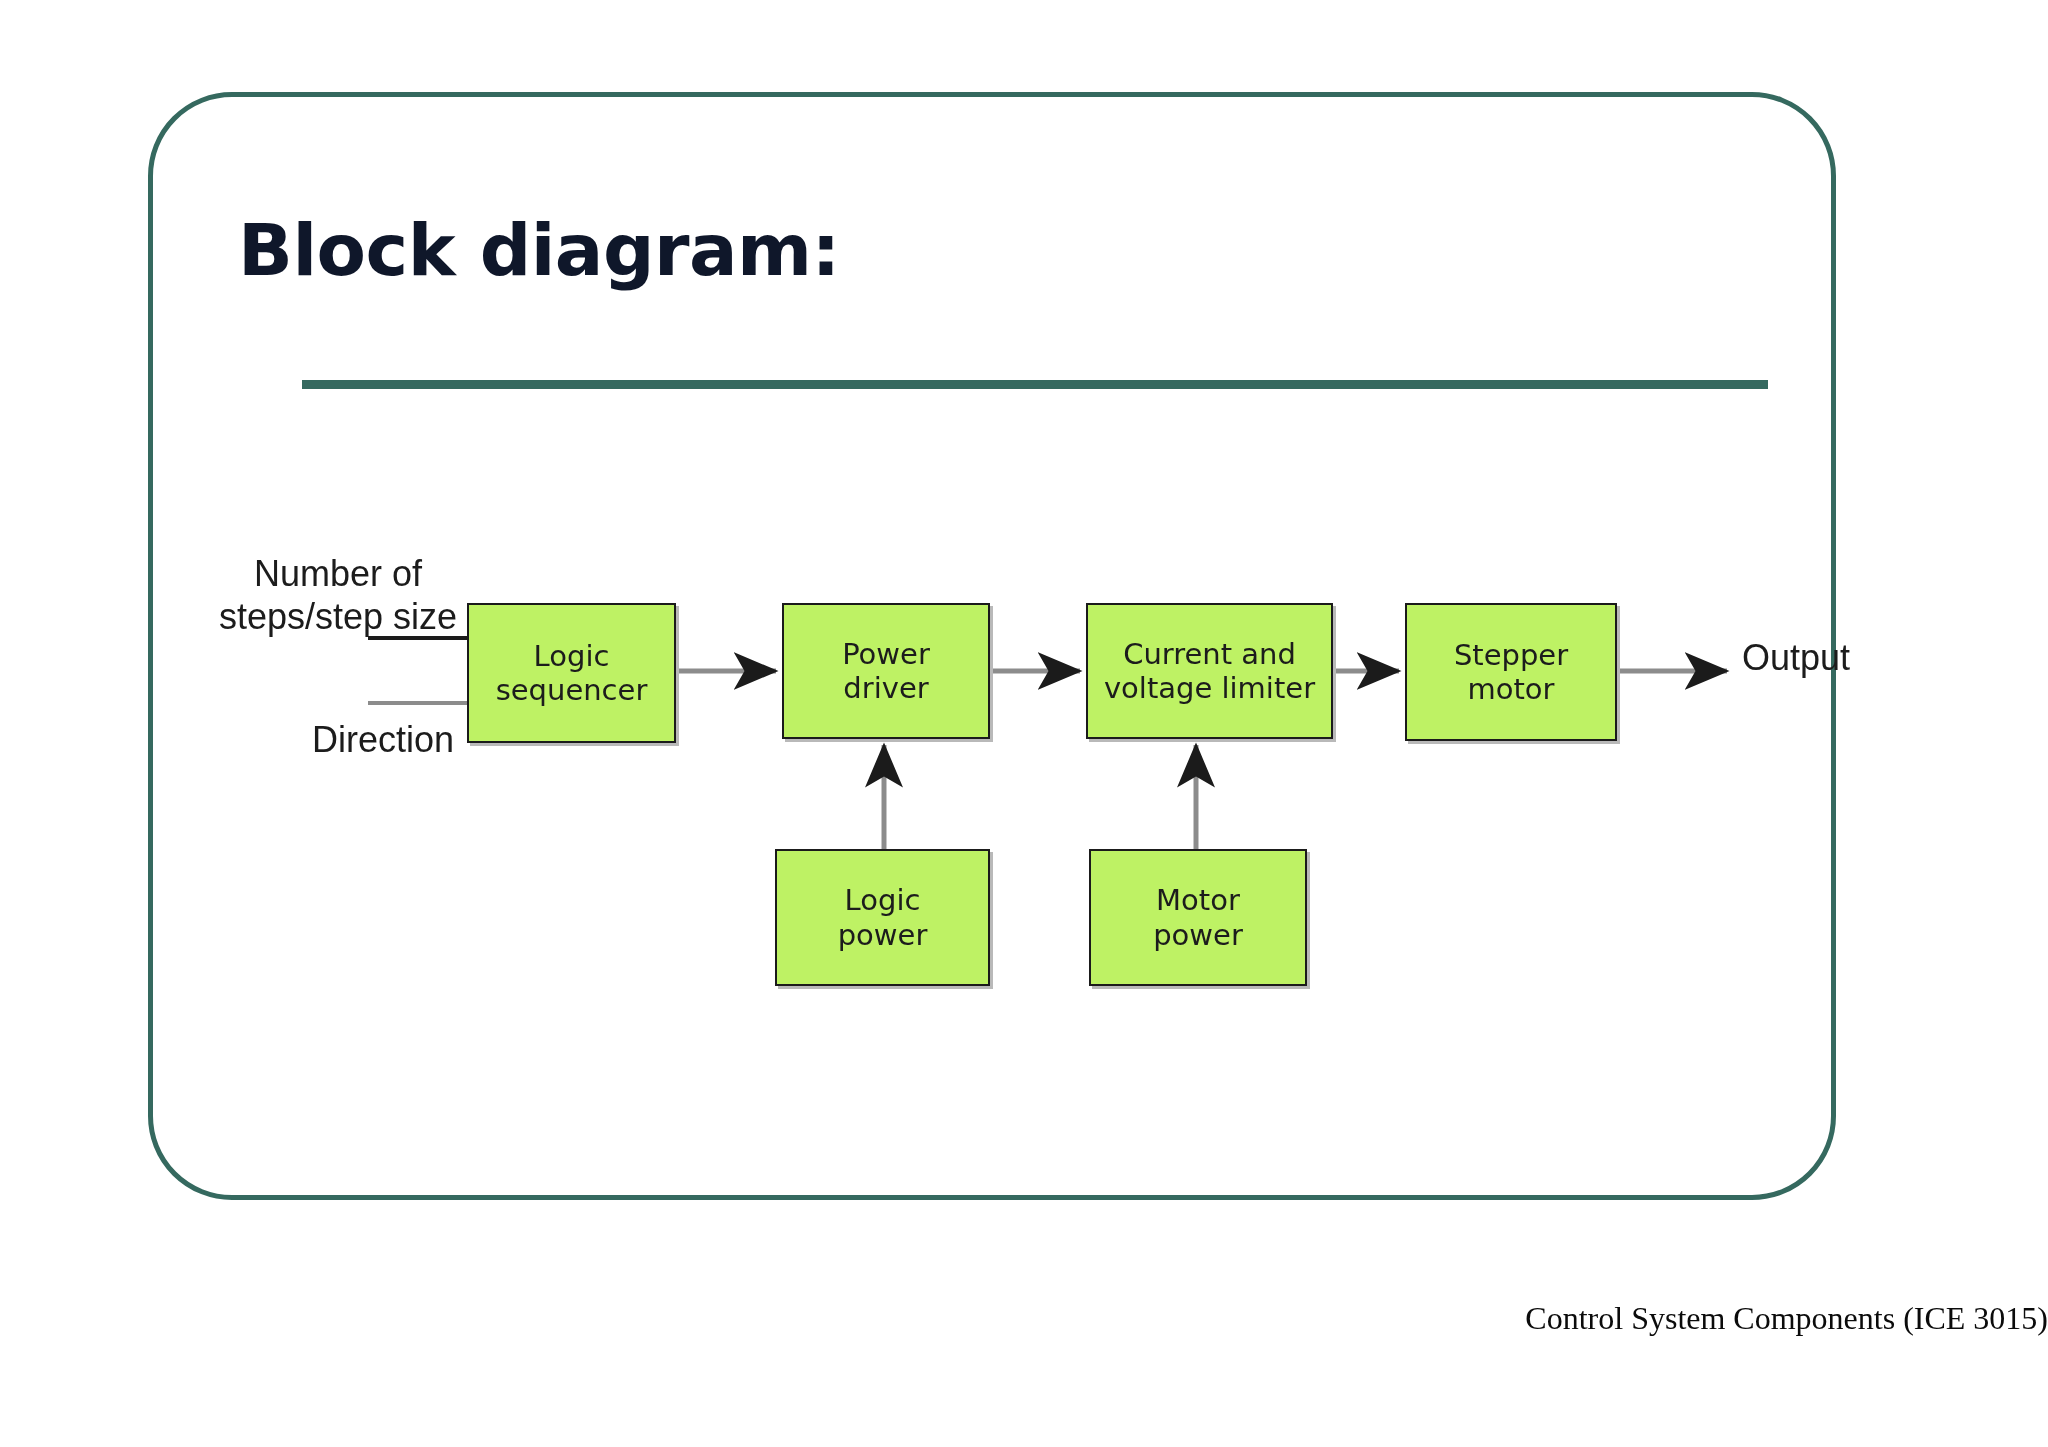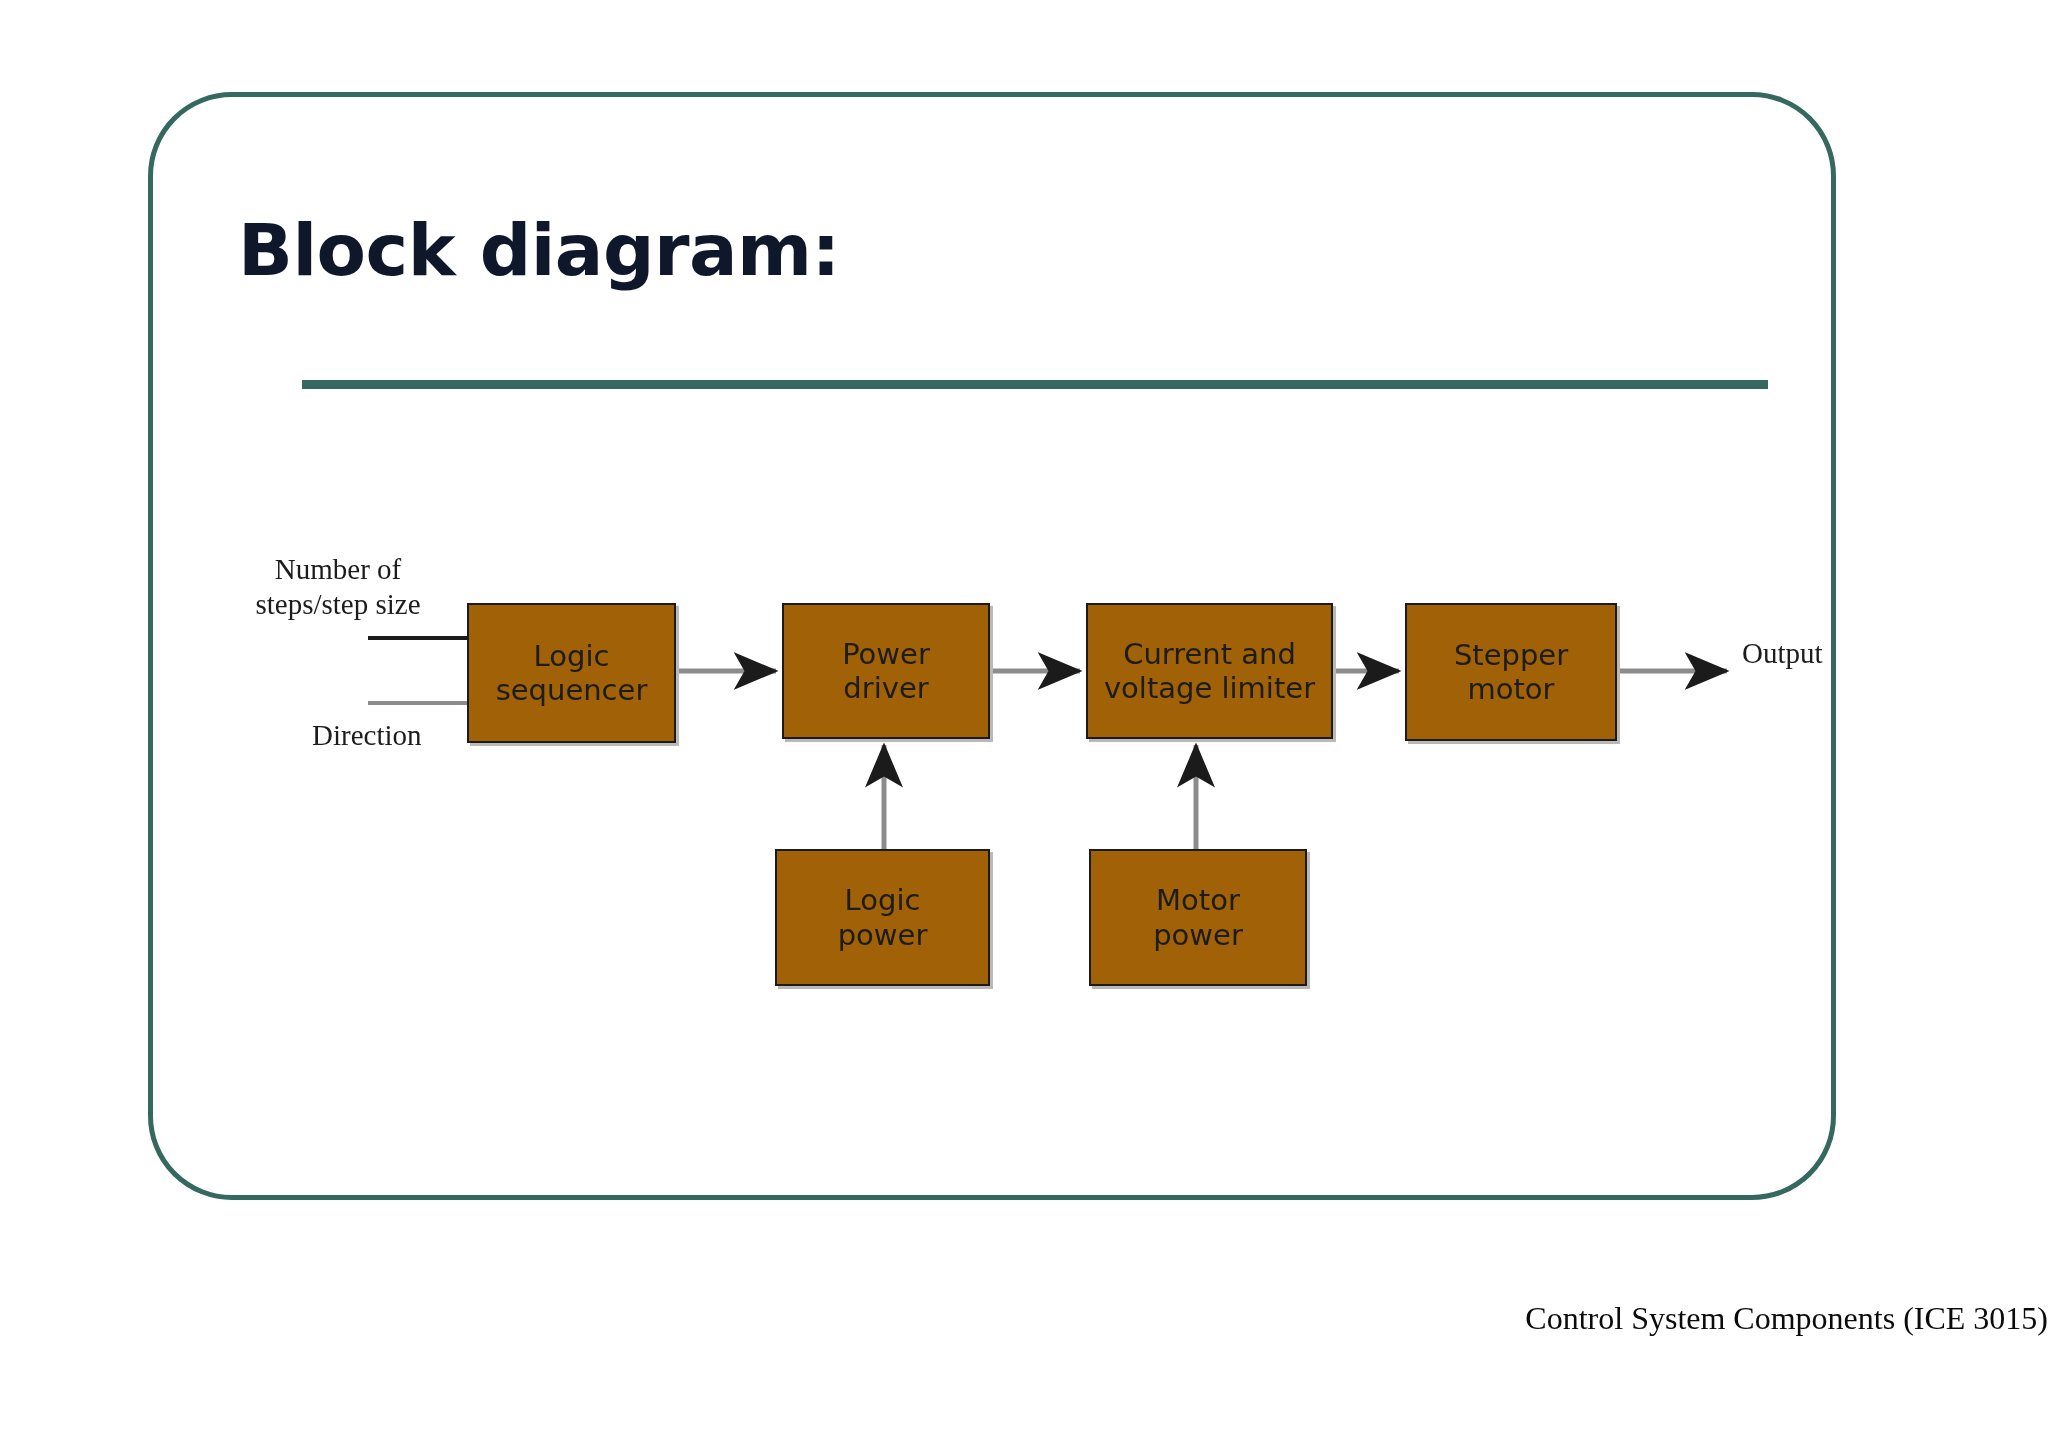--- a/index.html
+++ b/index.html
@@ -58,8 +58,8 @@
   
   .dlabel{
     position:absolute; color:#1c1c1c;
-    font-family:Liberation Serif, serif;
-    font-size:29px; line-height:1.2; white-space:nowrap;
+    font-family:Liberation Sans, sans-serif;
+    font-size:36px; line-height:1.2; white-space:nowrap;
   }
   #lbl-input-steps{left:208px; top:552px; text-align:center; width:260px;}
   #lbl-direction  {left:312px; top:718px;}

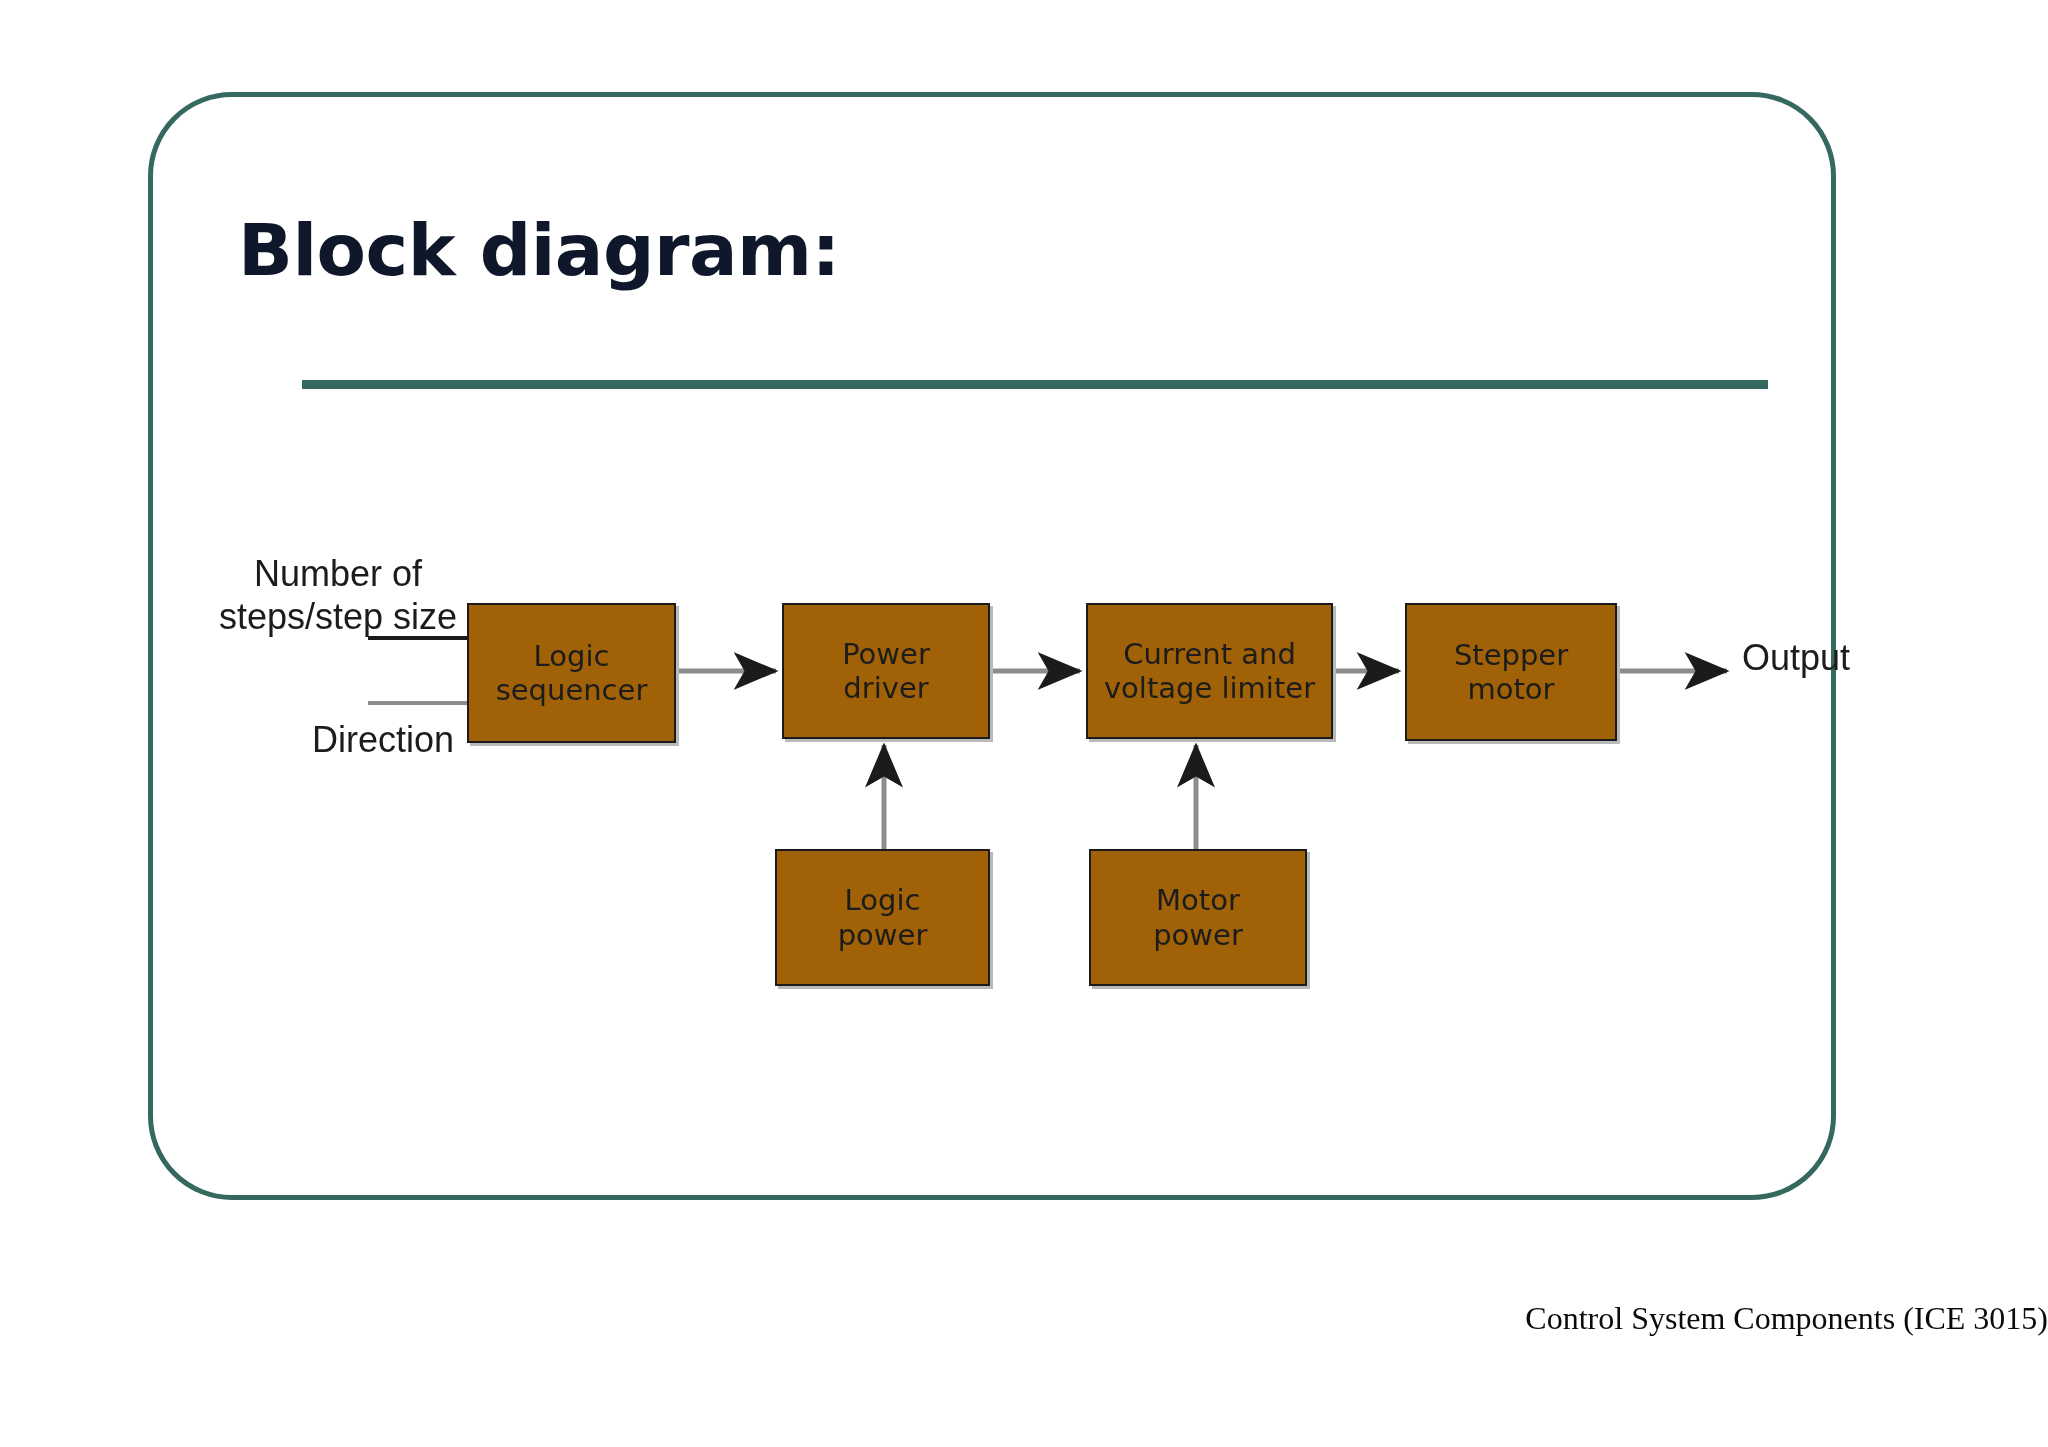--- a/index.html
+++ b/index.html
@@ -39,7 +39,7 @@
   
   .blk{
     position:absolute; box-sizing:border-box;
-    background:#a16207;
+    background:#bef264;
     border:2.5px solid #1b1b1b;
     box-shadow:3px 3px 0 0 #b9b9b9;
     display:flex; align-items:center; justify-content:center;

